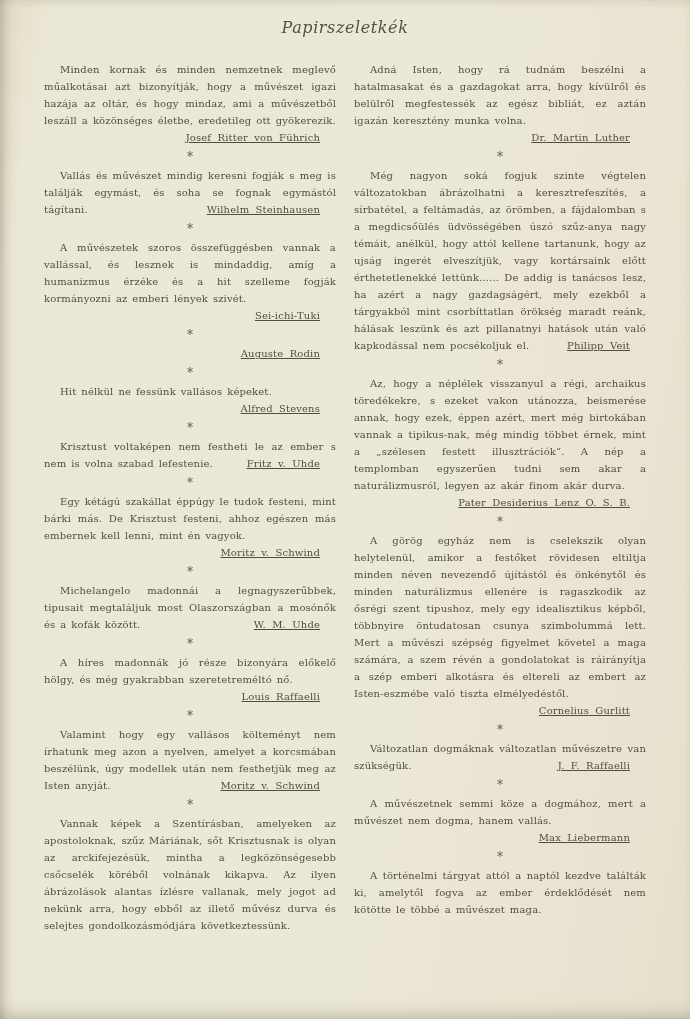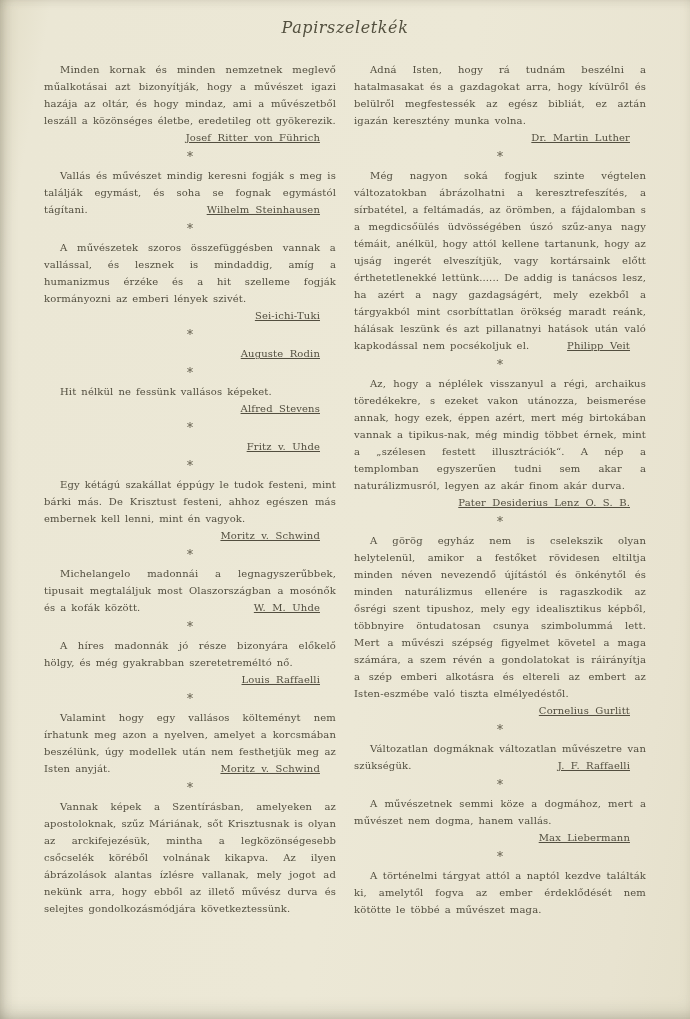--- a/index.html
+++ b/index.html
@@ -101,7 +101,7 @@
       <div class="sep">*</div>
 
       <div class="quote">
-        <p class="qtext"><span class="author">Fritz v. Uhde</span></p>
+        <p class="qtext"><span>Krisztust voltaképen nem festheti le az ember s nem is volna szabad lefestenie.</span><span class="author">Fritz v. Uhde</span></p>
       </div>
       <div class="sep">*</div>
 

